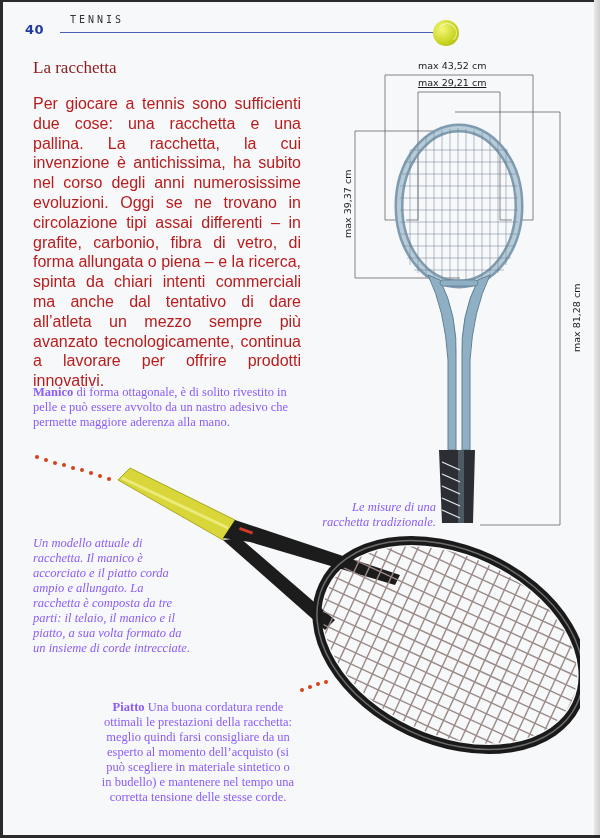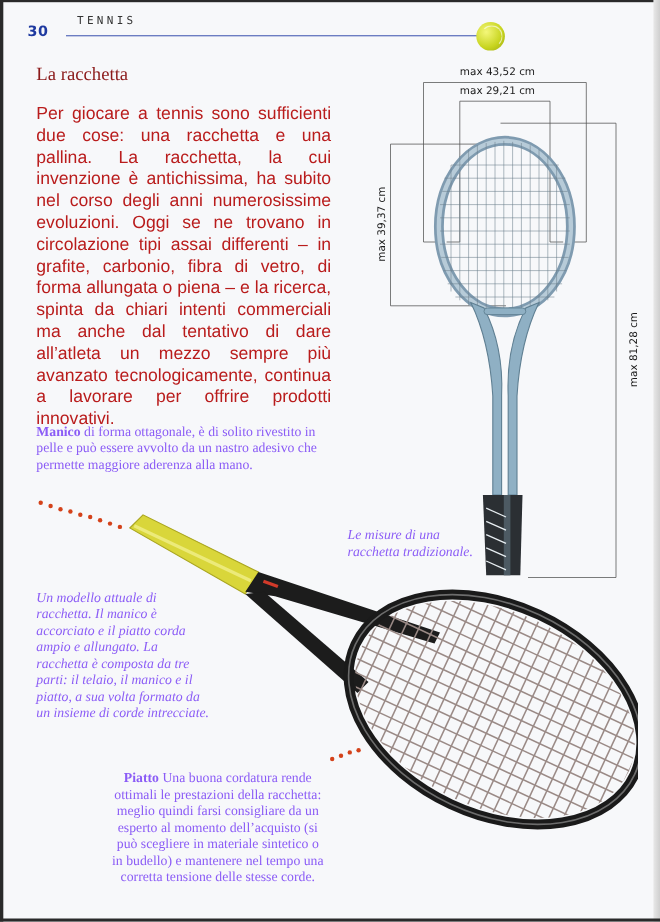--- a/index.html
+++ b/index.html
@@ -76,7 +76,7 @@
 <div class="page-edge-right"></div>
 <div class="page-edge-bottom"></div>
 
-<div class="page-number">30</div>
+<div class="page-number">40</div>
 <div class="running-head">TENNIS</div>
 <div class="header-rule"></div>
 <div class="tennis-ball"></div>

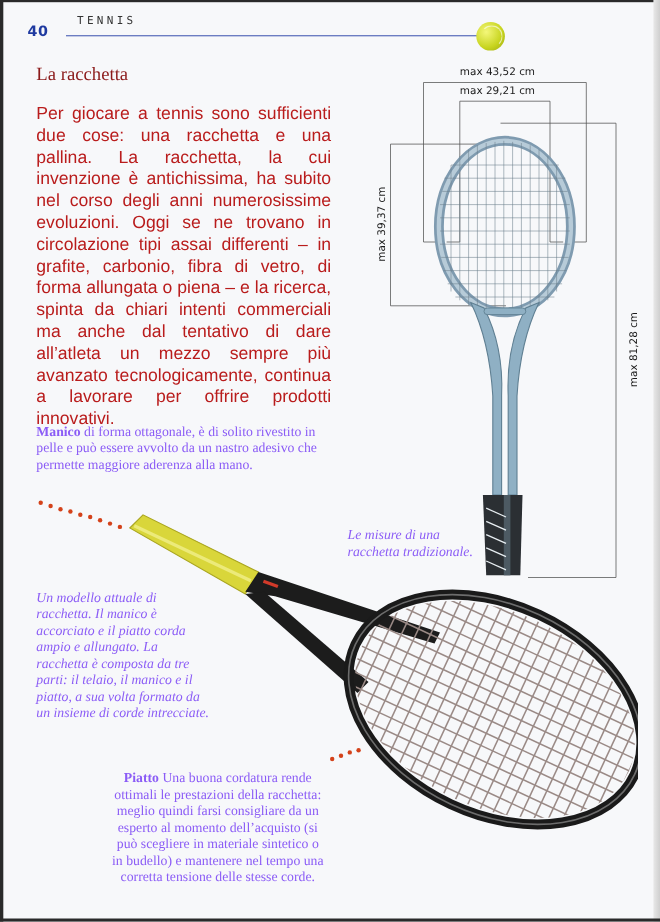--- a/index.html
+++ b/index.html
@@ -150,7 +150,7 @@
 </svg>
 
 <div class="dim-label" style="left:418px; top:60px;">max 43,52 cm</div>
-<div class="dim-label" style="left:418px; top:77px;">max 29,21 cm</div>
+<div class="dim-label" style="left:418px; top:77px;text-decoration:underline;">max 29,21 cm</div>
 <div class="dim-label vertical" style="left:342px; top:238px;">max 39,37 cm</div>
 <div class="dim-label vertical" style="left:571px; top:352px;">max 81,28 cm</div>
 

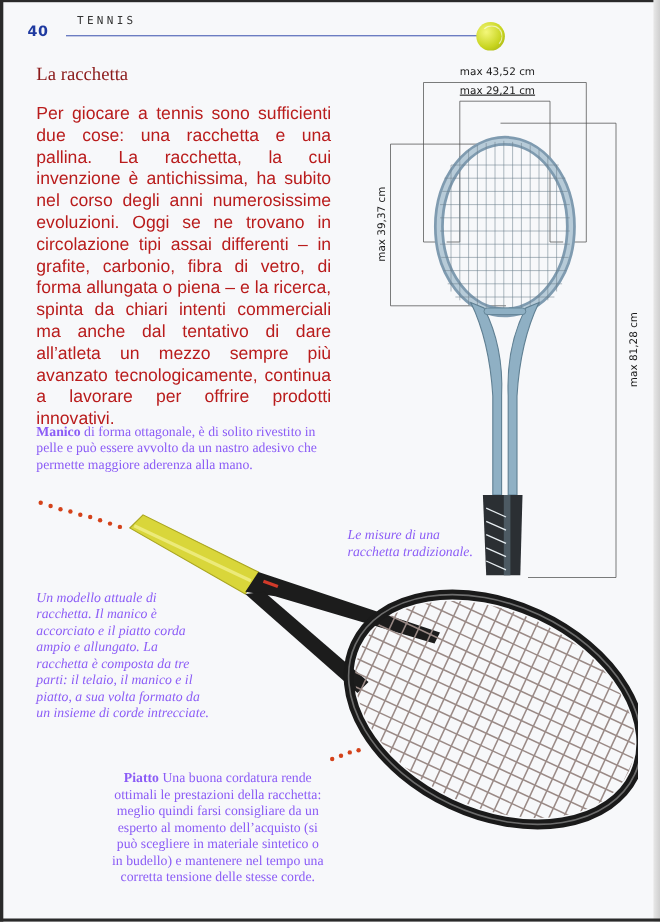--- a/index.html
+++ b/index.html
@@ -56,7 +56,7 @@
     .caption-manico { left: 33px; top: 385px; width: 260px; }
     .caption-modello { left: 33px; top: 512px; width: 160px; margin-top: 24px; }
     .caption-piatto { left: 100px; top: 700px; width: 196px; text-align: center; }
-    .caption-misure { left: 316px; top: 479px; width: 120px; text-align: left; }
+    .caption-misure { left: 316px; top: 500px; width: 120px; text-align: right; }
 
     .dim-label {
       position: absolute; font-family: "DejaVu Sans", sans-serif; font-size: 9.5px; color: #1a1a1a;

